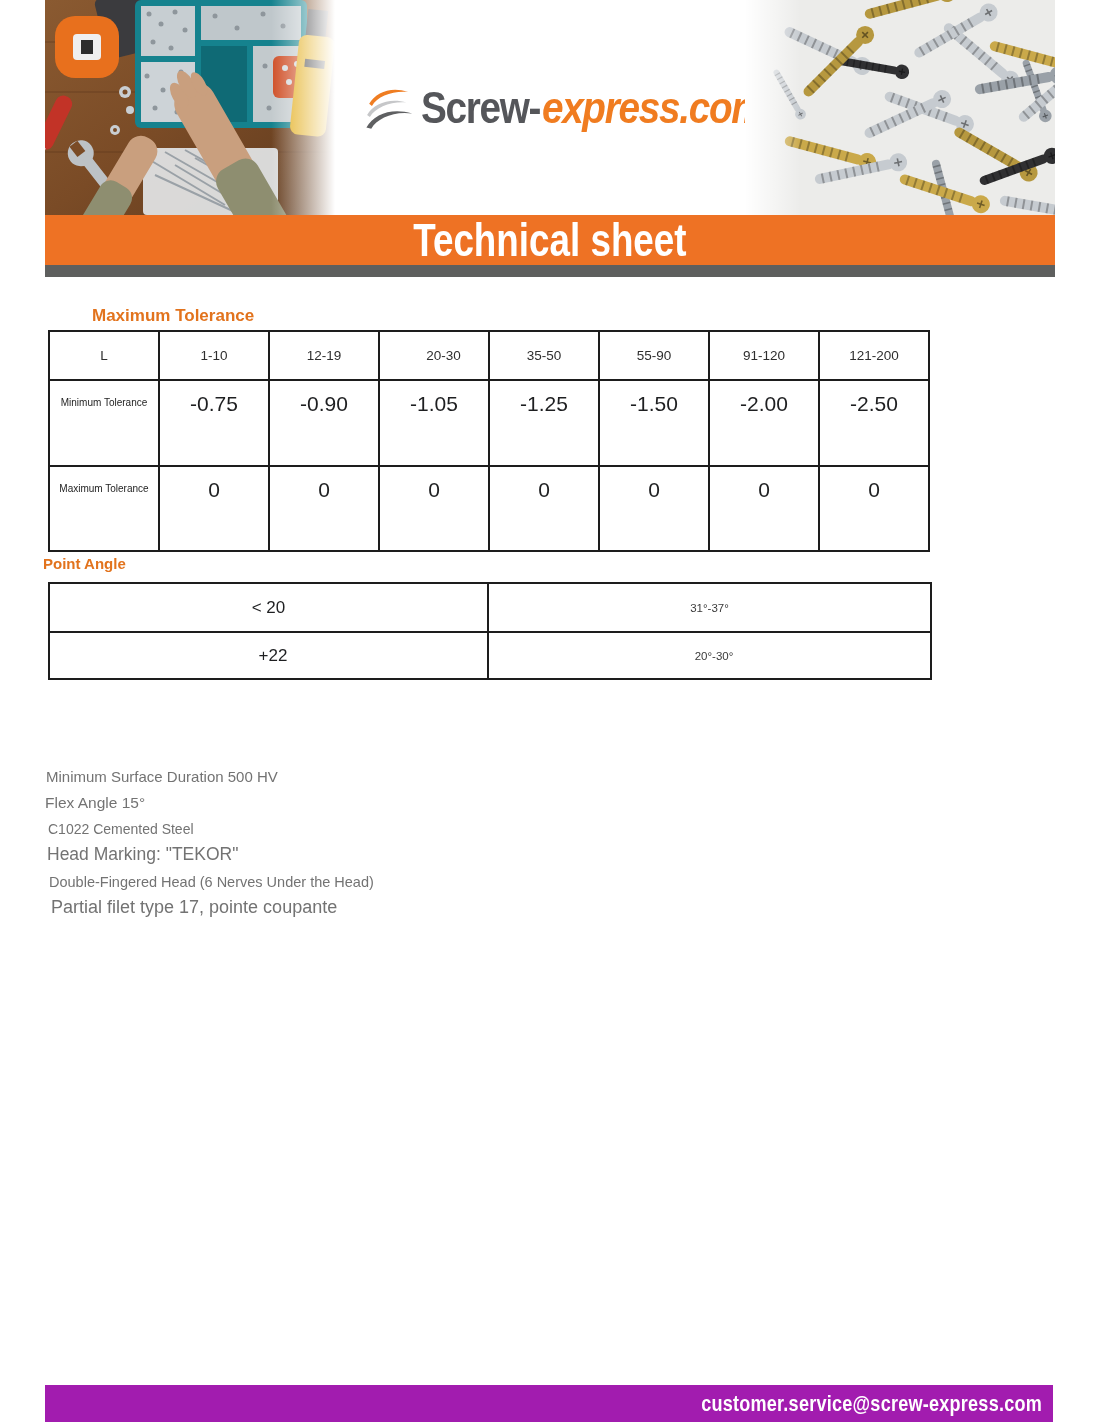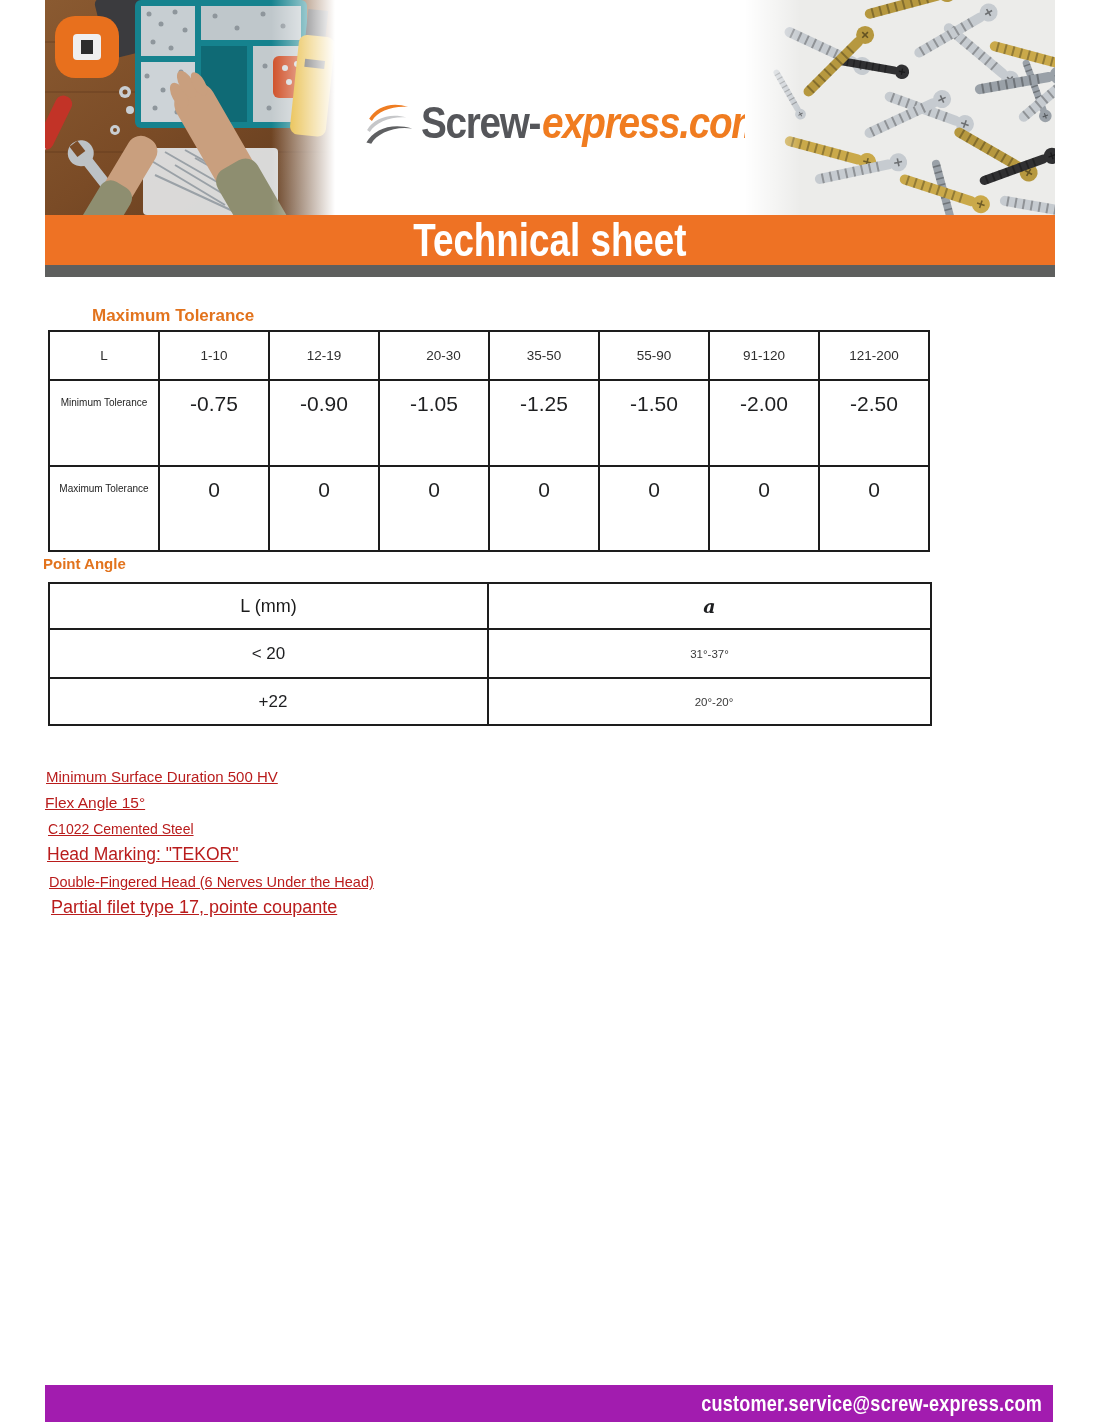--- a/index.html
+++ b/index.html
@@ -16,7 +16,7 @@
   .photo-right{left:745px; width:310px;}
   .photo-right::after{content:""; position:absolute; inset:0;
     background:linear-gradient(to left, rgba(255,255,255,0) 82%, #ffffff 100%);}
-  .logo{position:absolute; left:365px; top:91px; height:64px; display:flex; align-items:center;text-align:right;}
+  .logo{position:absolute; left:365px; top:76px; height:64px; display:flex; align-items:center;text-align:right;}
   .logo svg{width:50px; height:60px; margin-right:6px;}
   .logo-text{display:flex; align-items:baseline; transform:scaleX(0.86); transform-origin:left center;
     font-size:45px; font-weight:bold; letter-spacing:-1.5px; white-space:nowrap;}

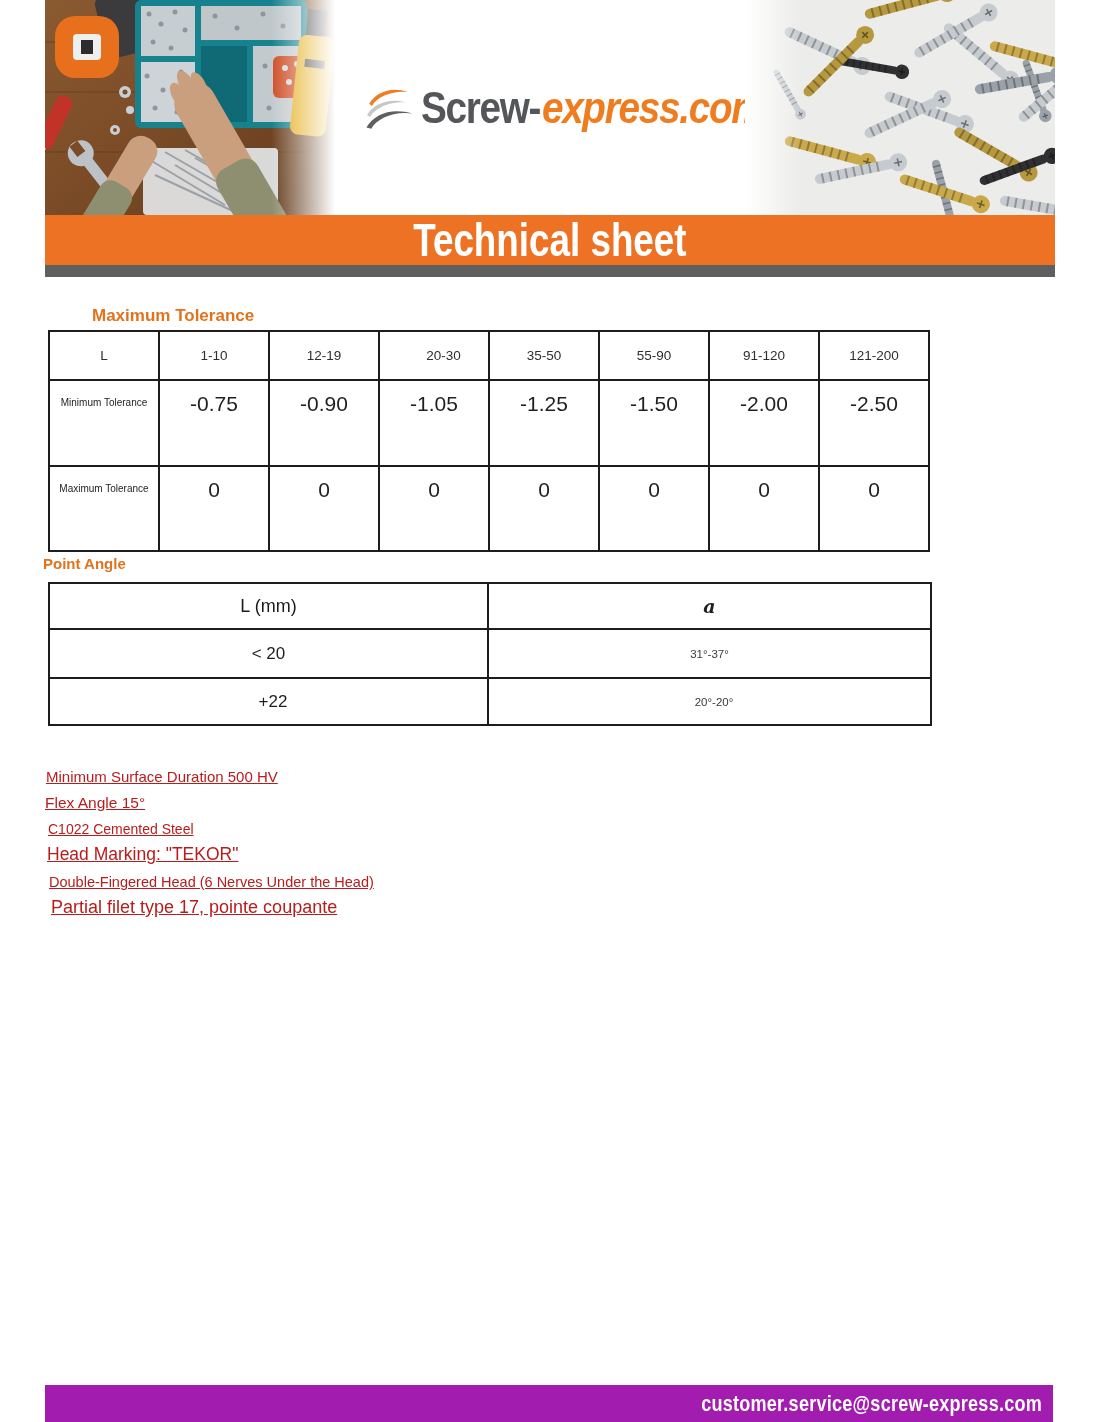--- a/index.html
+++ b/index.html
@@ -272,10 +272,6 @@
         <col style="width:443px">
       </colgroup>
     <tbody>
-        <tr class="hdr">
-      <td class="lmm">L (mm)</td>
-      <td class="alpha">a</td>
-    </tr>
     <tr class="r1">
       <td class="big">&lt; 20</td>
       <td class="small">31°-37°</td>

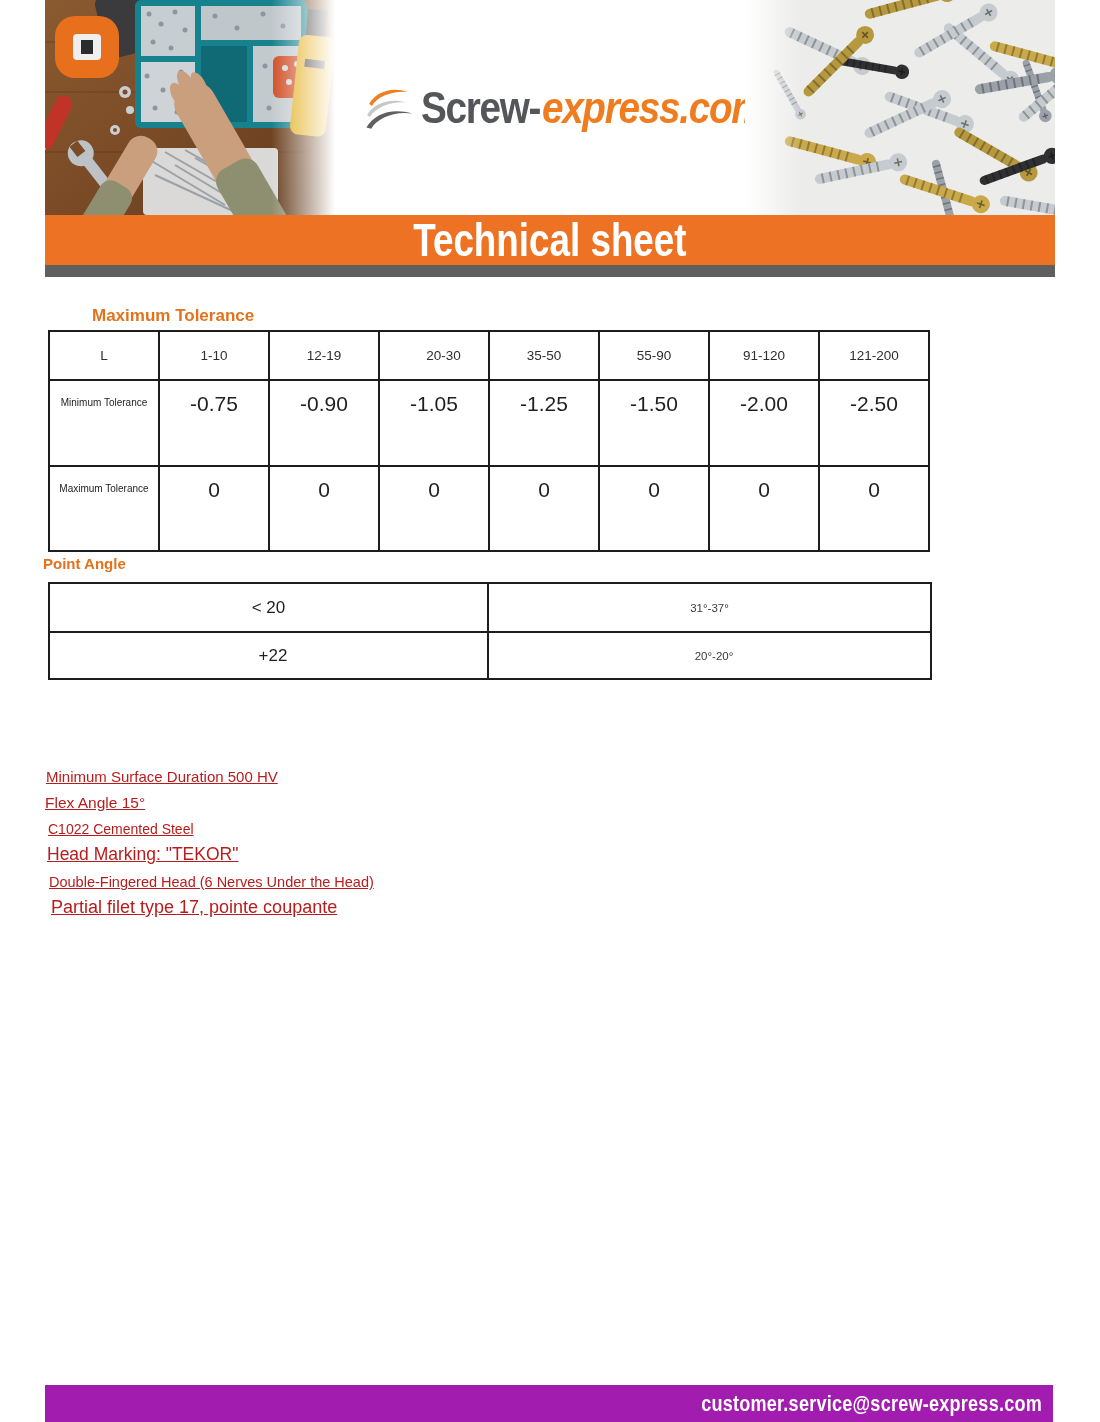--- a/index.html
+++ b/index.html
@@ -278,7 +278,7 @@
     </tr>
     <tr class="r2">
       <td class="big">+22</td>
-      <td class="small">20°-20°</td>
+      <td class="small">20°-30°</td>
     </tr>
   </tbody>
     </table>

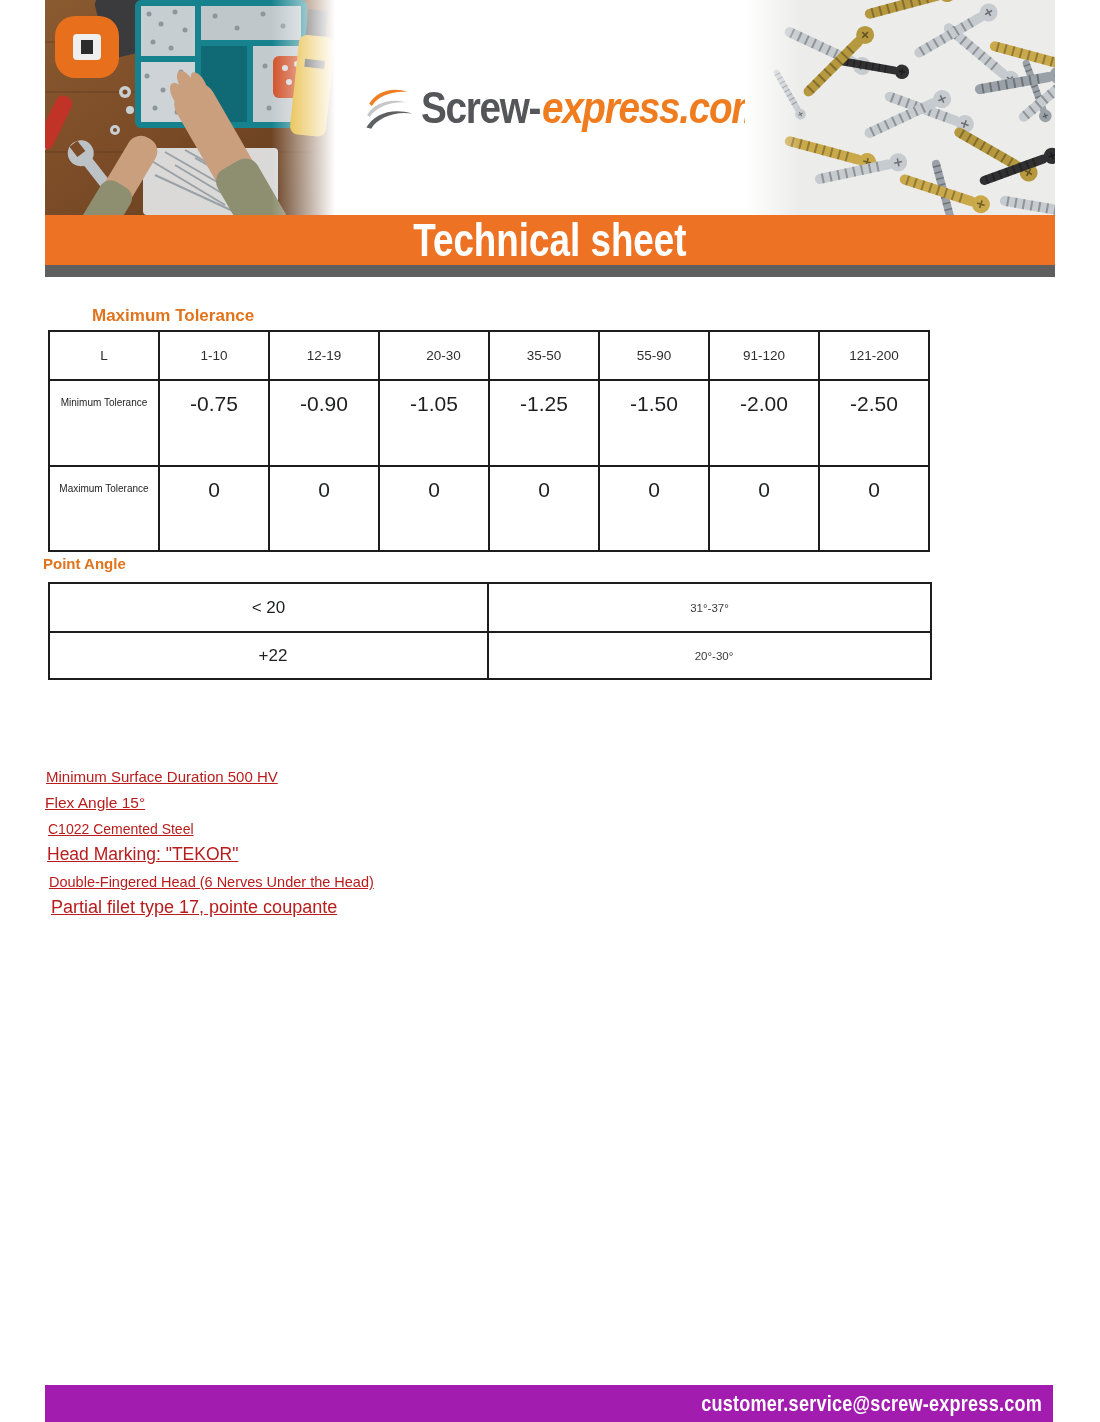--- a/index.html
+++ b/index.html
@@ -56,7 +56,7 @@
   .pa-table td.small{font-size:11.5px; color:#3a3a3a; vertical-align:middle;}
 
   
-  .spec{position:absolute; color:#b91c1c; white-space:nowrap;text-decoration:underline;}
+  .spec{position:absolute; color:#737373; white-space:nowrap;}
   .spec-0{left:46px; top:768px; font-size:15px;}
   .spec-1{left:45px; top:794px; font-size:15.5px;}
   .spec-2{left:48px; top:821px; font-size:14px;}

